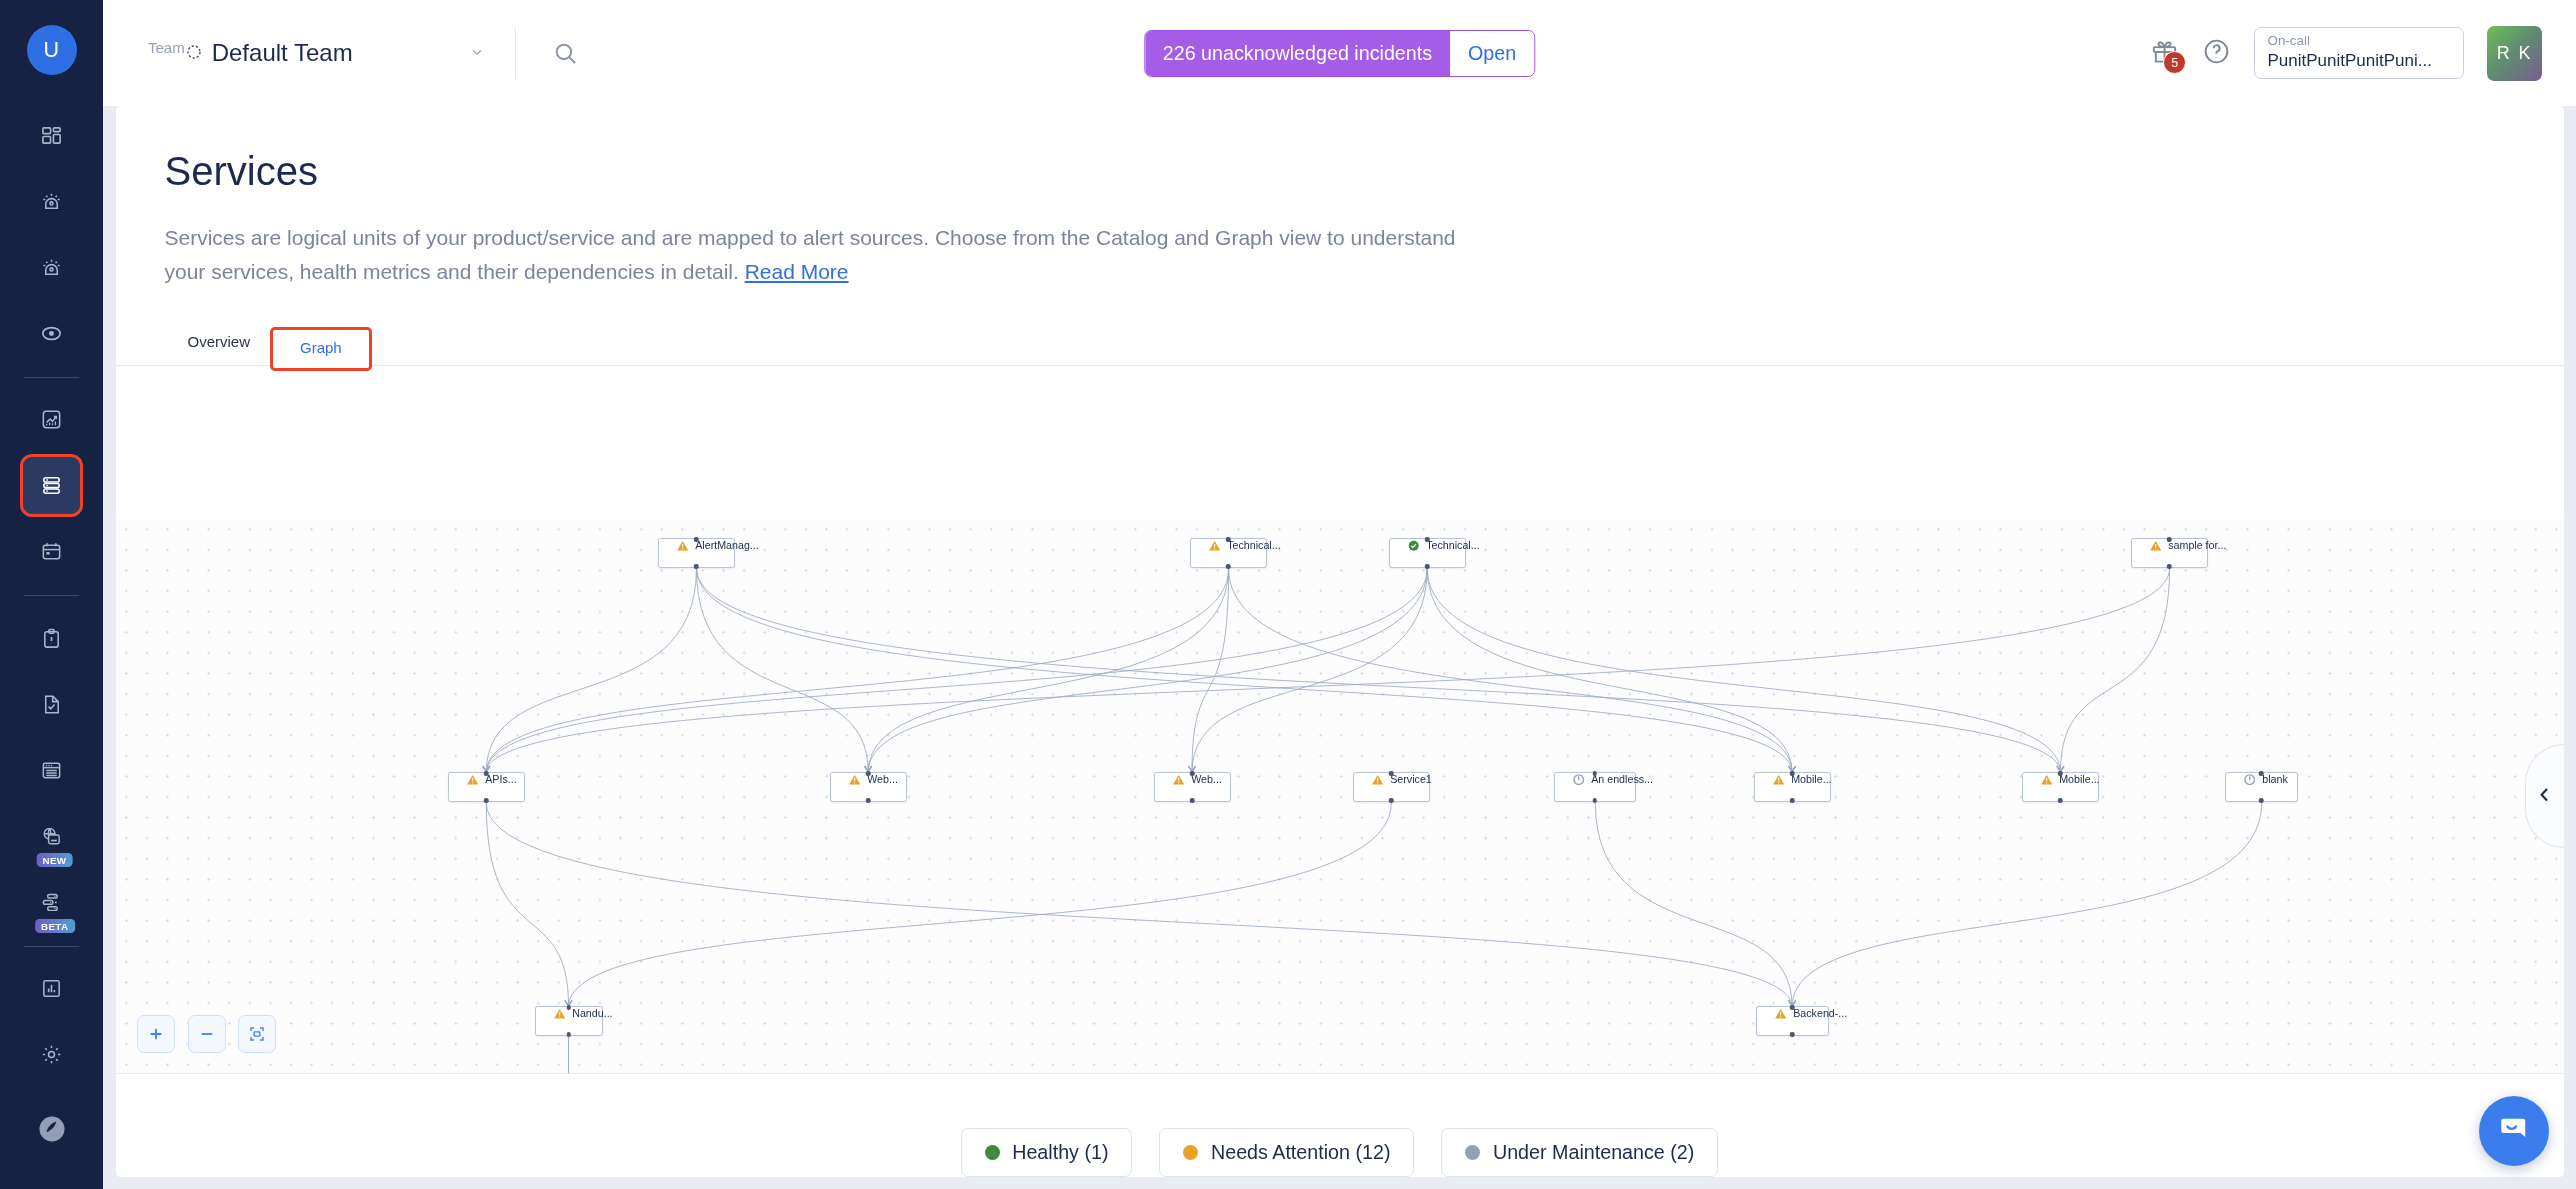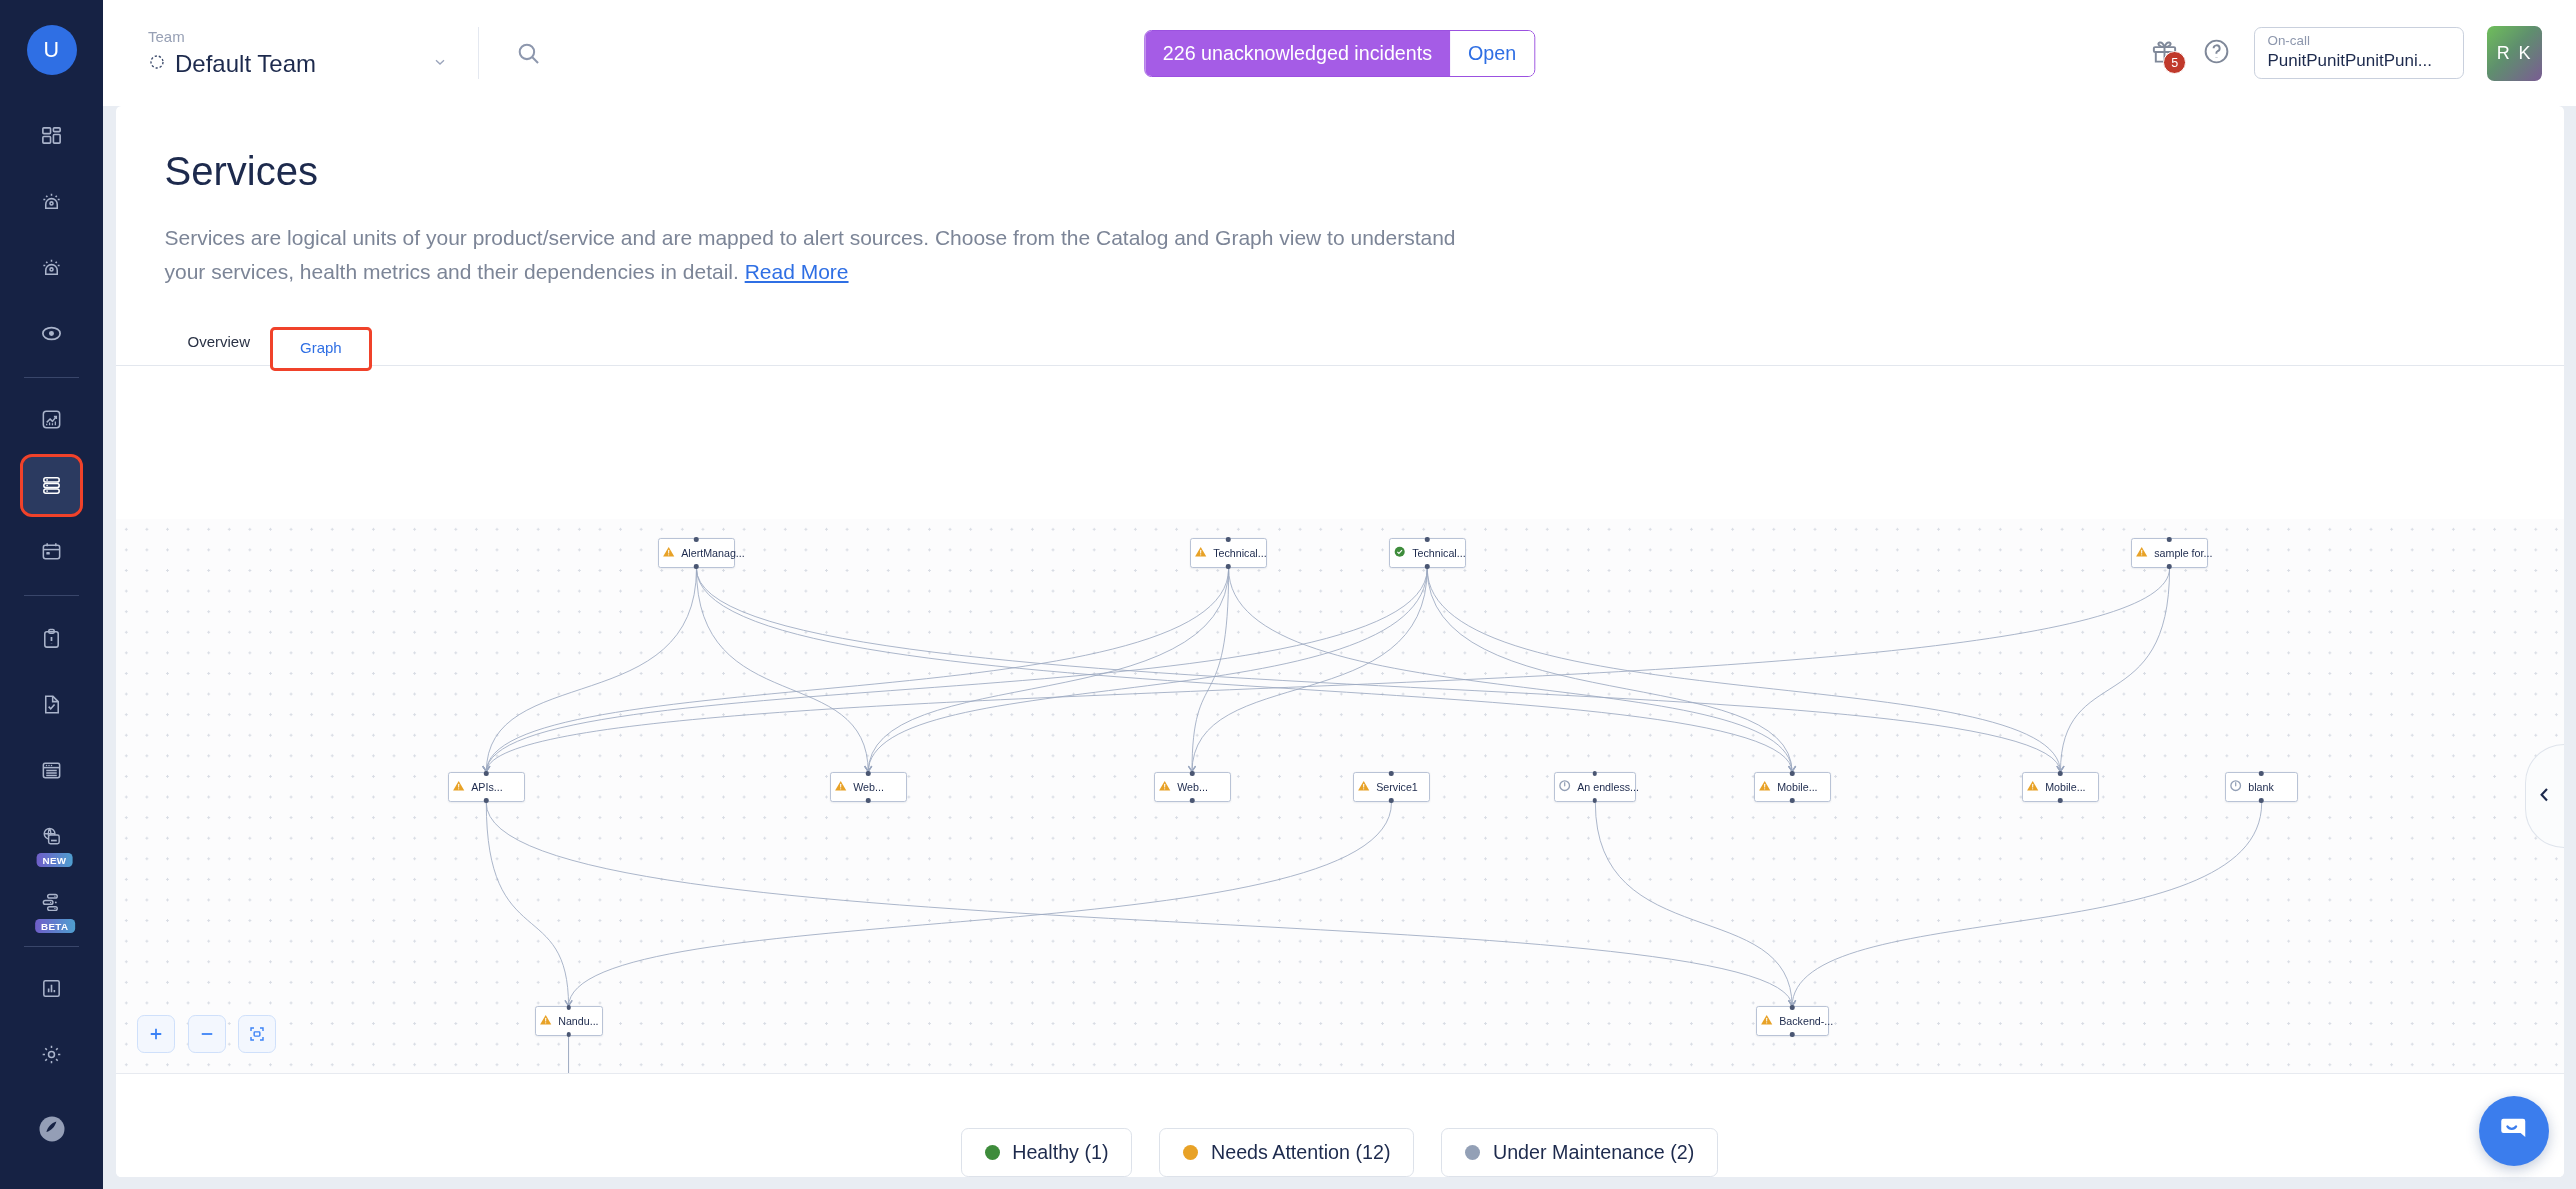--- a/index.html
+++ b/index.html
@@ -43,7 +43,7 @@
     position: absolute; left: 103px; top: 0; right: 0; height: 106px;
     background: #fff; display: flex; align-items: center;
   }
-  .team-block { margin-left: 45px; display: flex; flex-direction: column; justify-content: flex-start; }
+  .team-block { margin-left: 45px; display: flex; justify-content: flex-start; }
   .team-label { font-size: 15px; color: #97a0b5; margin-bottom: 4.5px; }
   .team-row { display: flex; align-items: center; gap: 9px; }
   .team-name { font-size: 24px; color: #1d2a4d; }

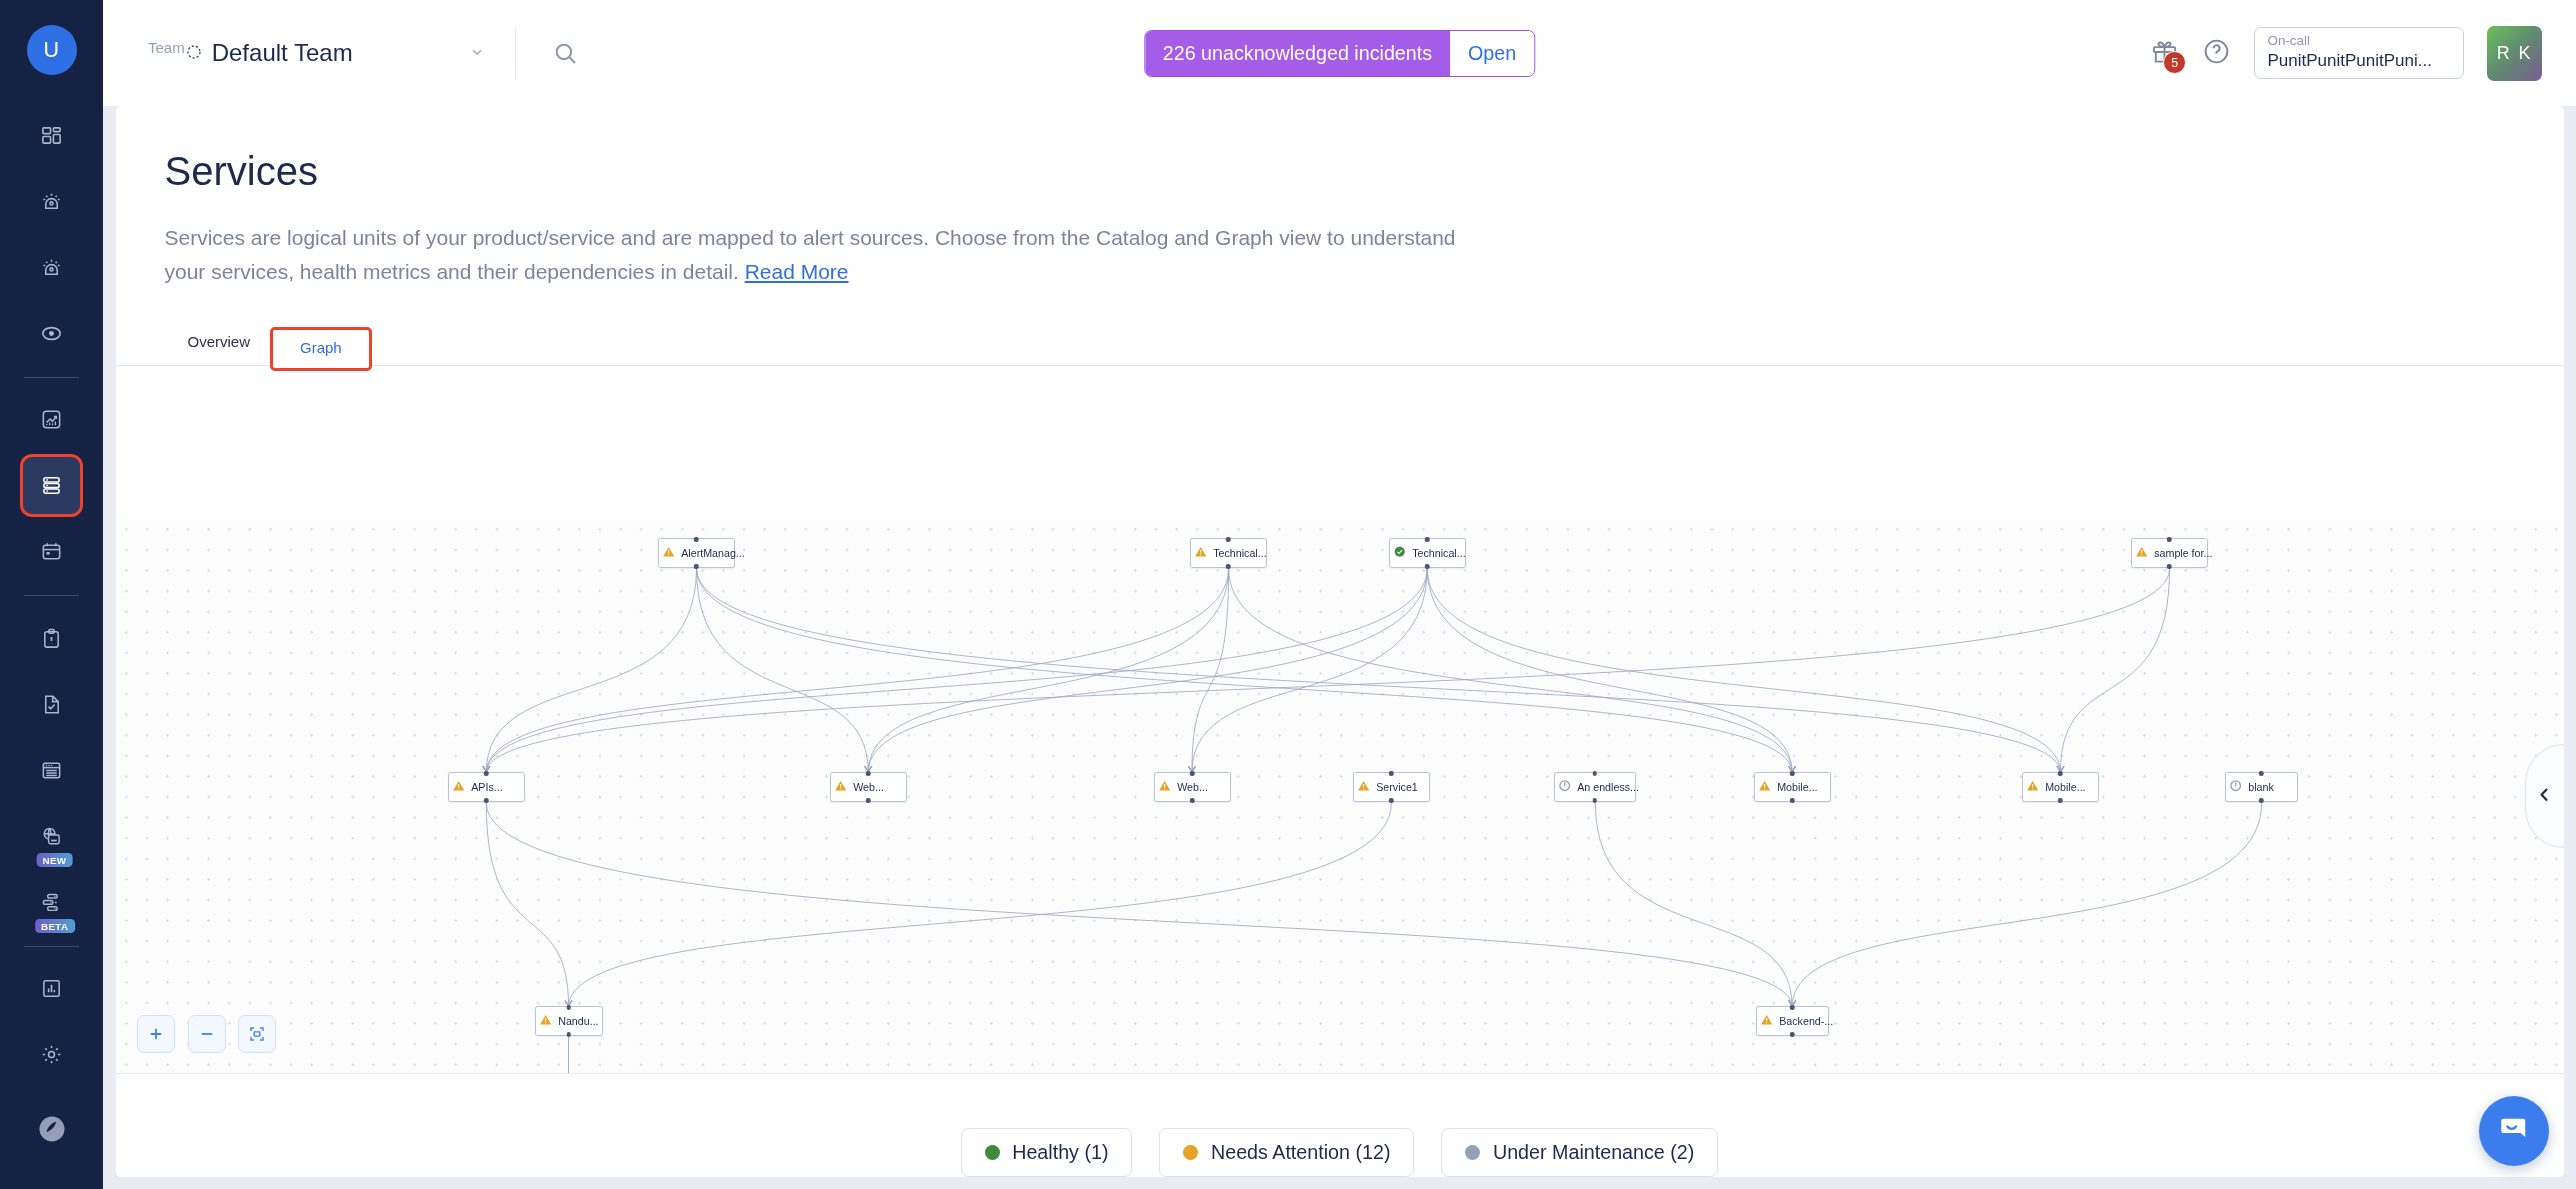--- a/index.html
+++ b/index.html
@@ -124,7 +124,7 @@
   .node {
     position: absolute; height: 30px; background: #fff;
     border: 0.9px solid #b9c3d6; border-radius: 2.7px;
-    display: flex; align-items: center; gap: 6.3px; padding: 0 3px;
+    display: flex; gap: 6.3px; padding: 0 17px;
     font-size: 10.7px; color: #1d2a4d; box-shadow: 0 0.9px 1.8px rgba(20,30,60,.07);
     white-space: nowrap;
   }

